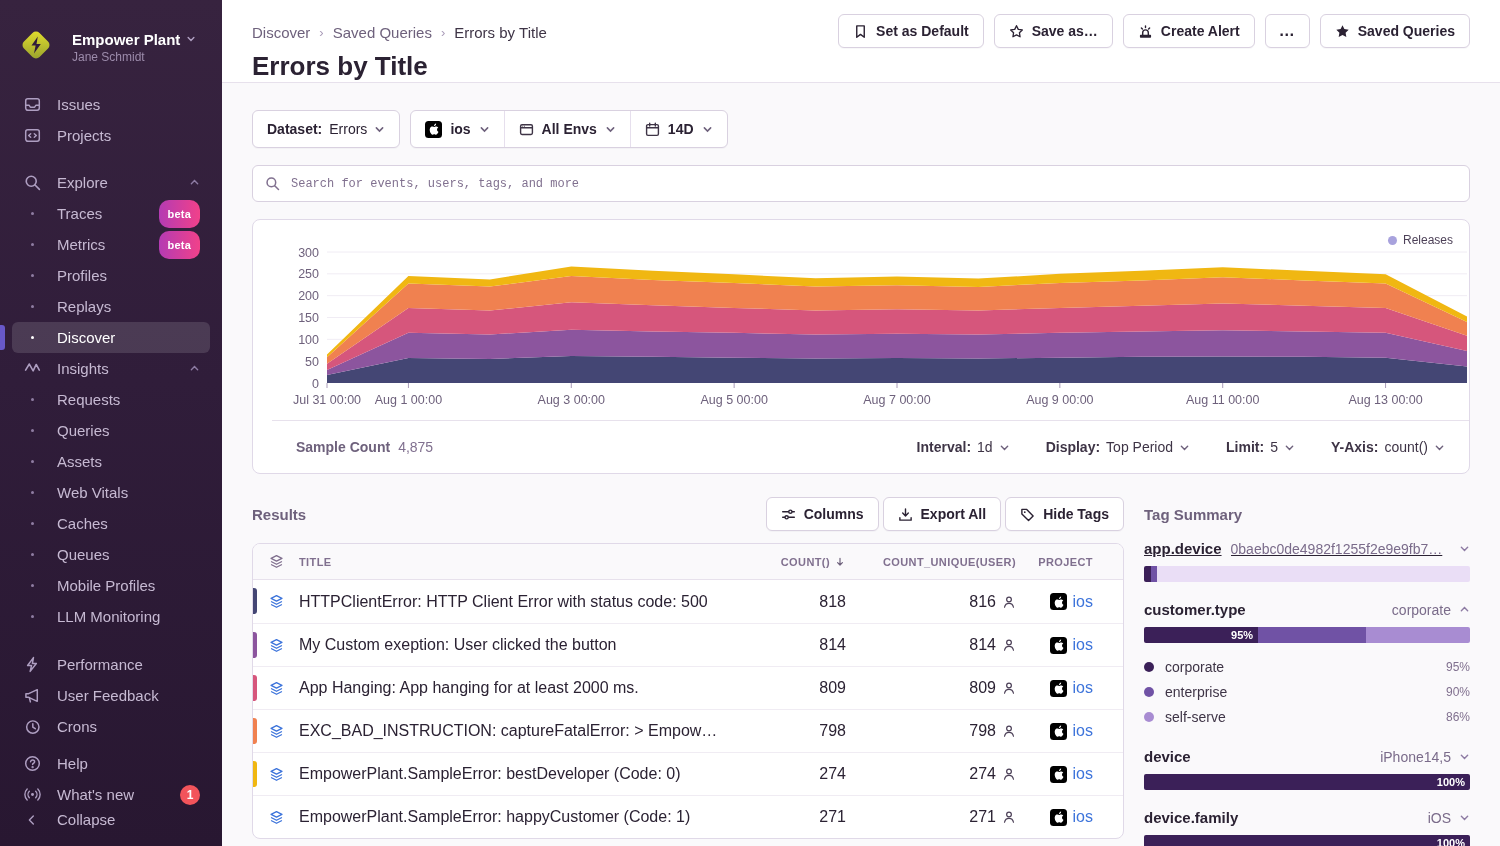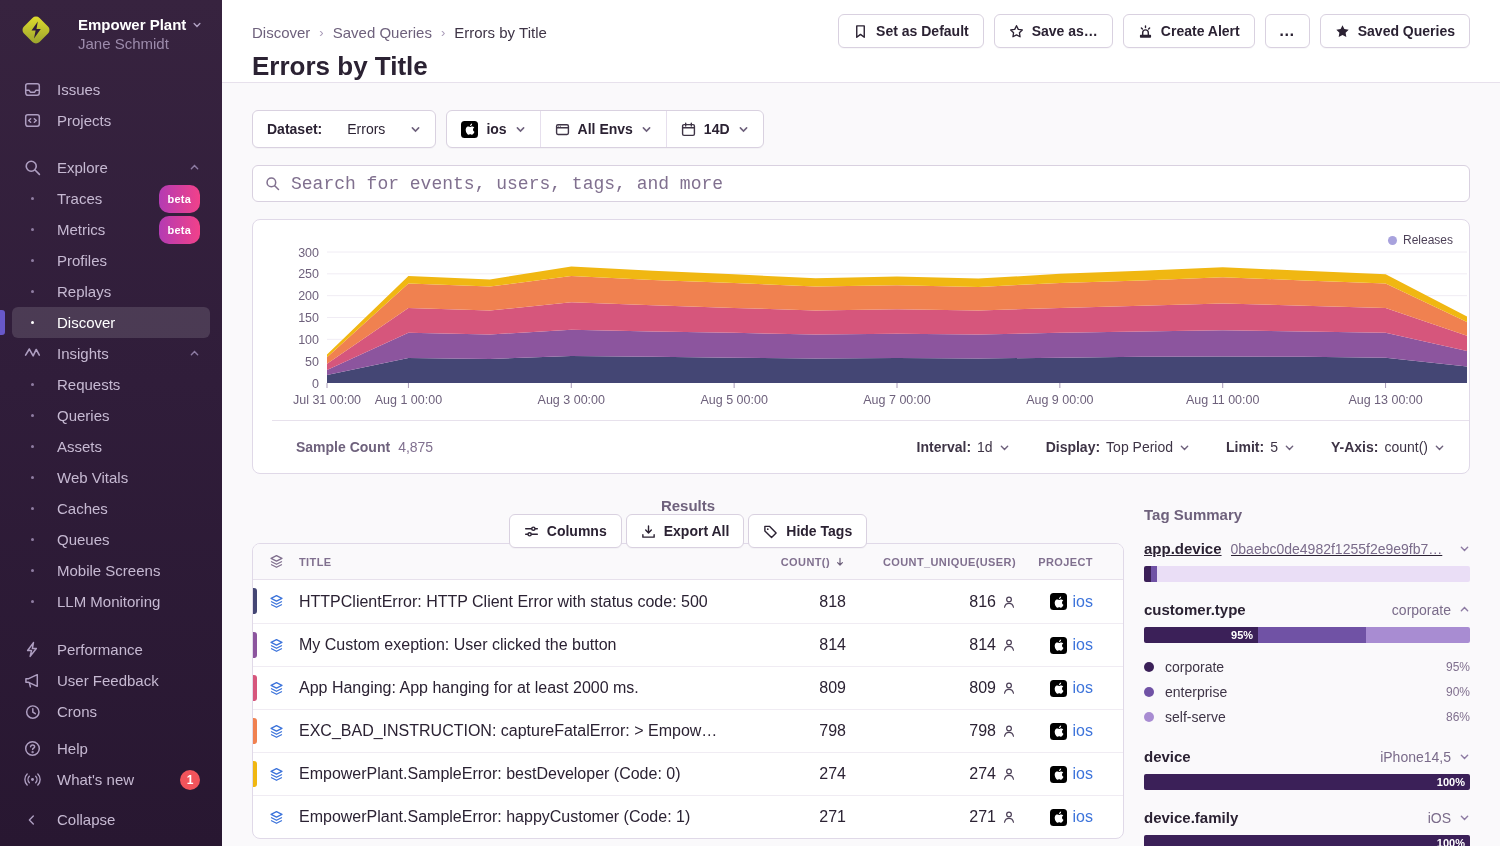--- a/index.html
+++ b/index.html
@@ -15,7 +15,7 @@
     background:linear-gradient(180deg,#37233f 0%,#301d3a 45%,#281731 100%);
     color:#c9bcd6;
   }
-  .sb-logo { display:flex; align-items:flex-end; gap:24px; padding:12px 14px 10px 18px; }
+  .sb-logo { display:flex; align-items:center; gap:18px; padding:27px 14px 10px 18px; }
   .sb-org-name { font-size:15px; font-weight:700; color:#fff; display:flex; align-items:center; gap:6px; }
   .sb-user { font-size:15px; color:#9c8bab; margin-top:2px; }
   .sb-nav { padding:12px 12px 0 12px; }

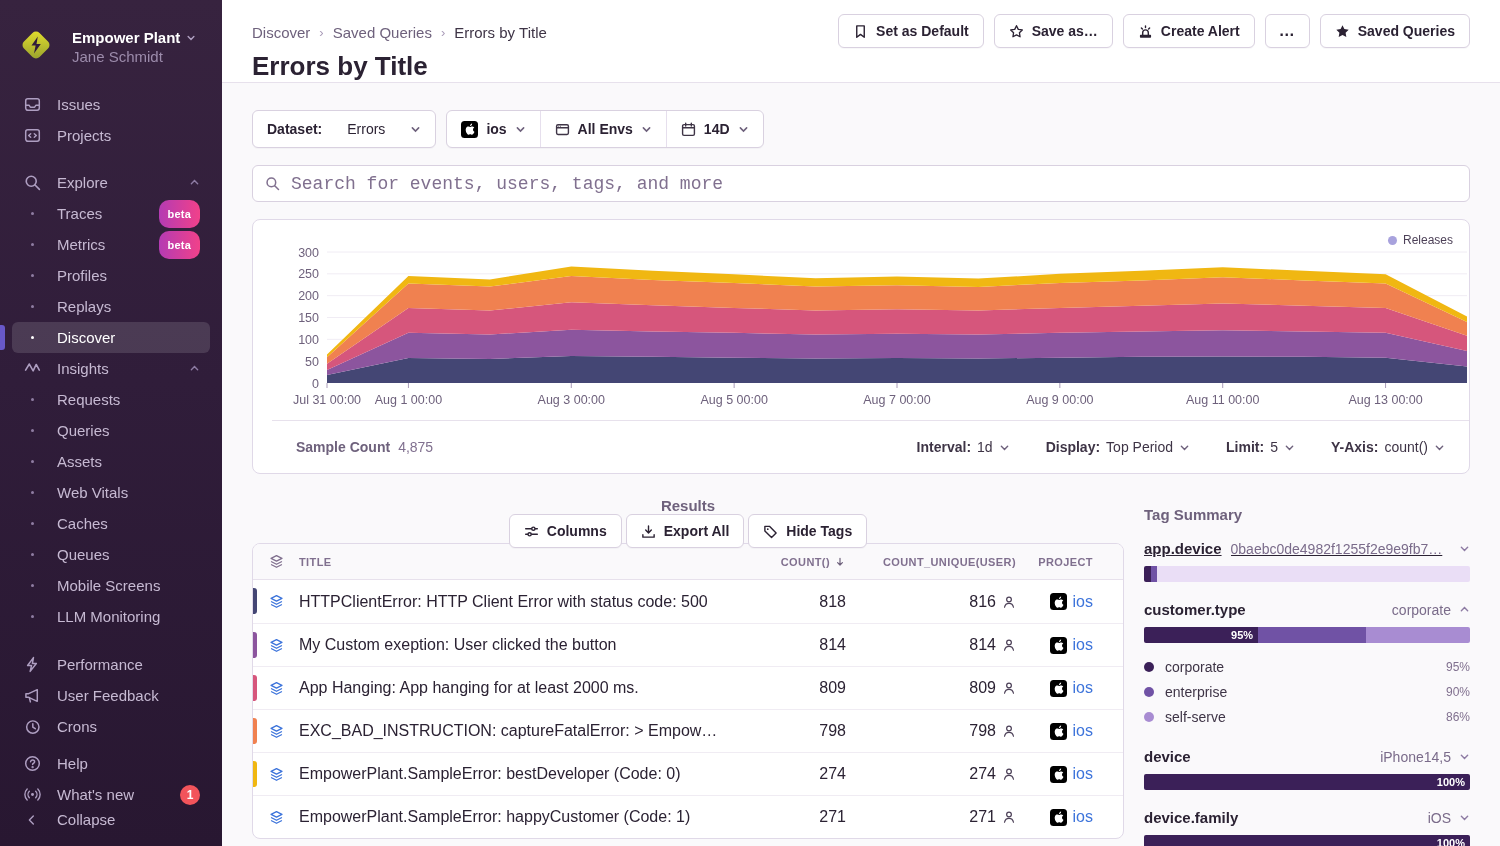--- a/index.html
+++ b/index.html
@@ -17,7 +17,7 @@
   }
   .sb-logo { display:flex; align-items:center; gap:18px; padding:27px 14px 10px 18px; }
   .sb-org-name { font-size:15px; font-weight:700; color:#fff; display:flex; align-items:center; gap:6px; }
-  .sb-user { font-size:15px; color:#9c8bab; margin-top:2px; }
+  .sb-user { font-size:12px; color:#9c8bab; margin-top:2px; }
   .sb-nav { padding:12px 12px 0 12px; }
   .sb-item {
     height:31px; display:flex; align-items:center; padding:0 10px;

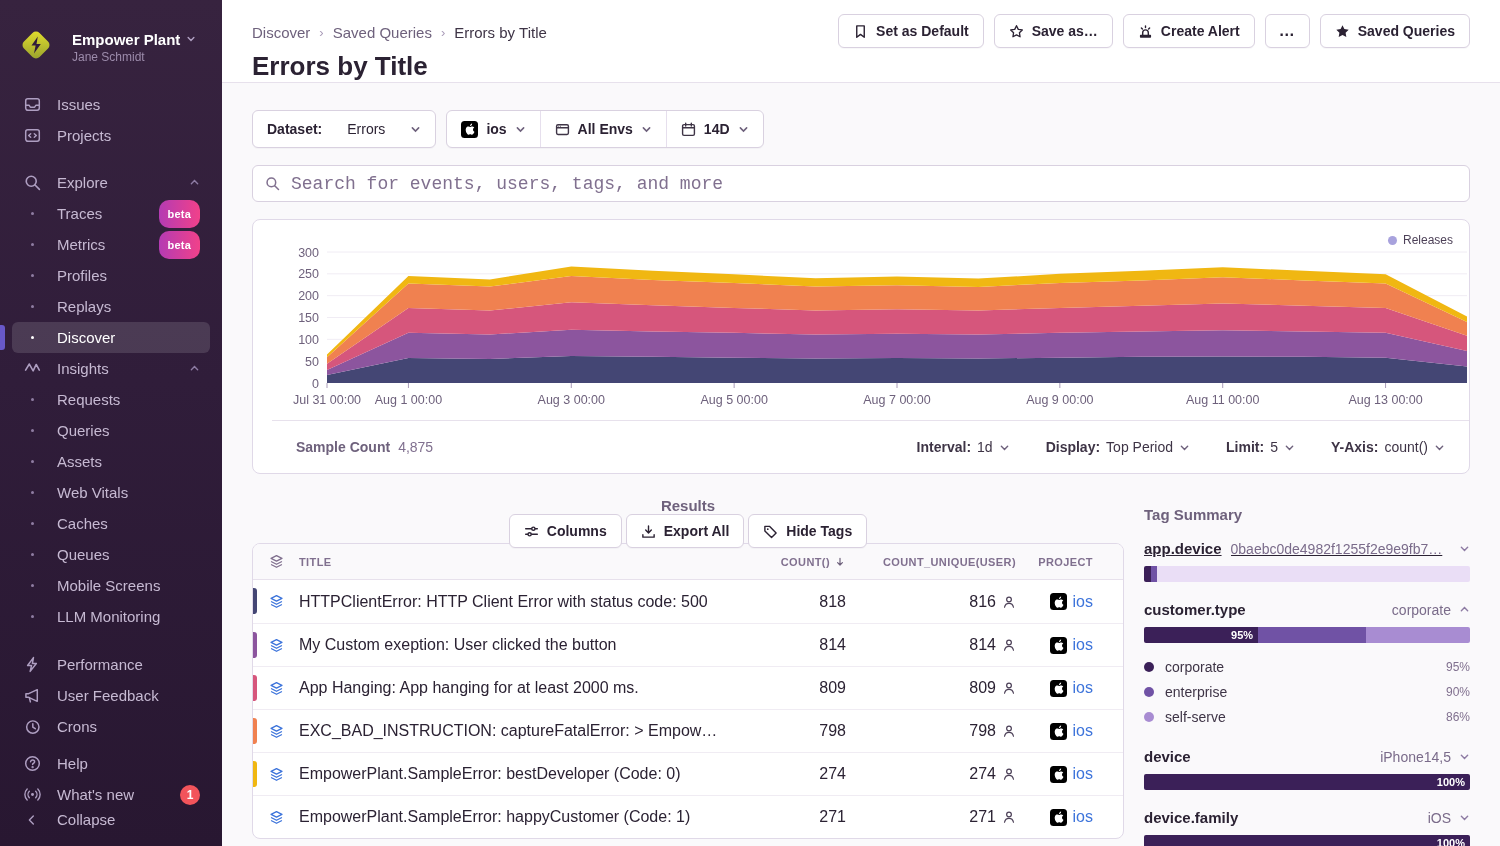--- a/index.html
+++ b/index.html
@@ -63,7 +63,7 @@
   
   .filter-row { display:flex; gap:10px; }
   .pill {
-    display:inline-flex; align-items:center; gap:25px; height:38px; padding:0 14px;
+    display:inline-flex; align-items:center; gap:7px; height:38px; padding:0 14px;
     background:#fff; border:1px solid #d9d1e0; border-radius:6px; font-size:14px; cursor:pointer;
     box-shadow:0 1px 1px rgba(43,34,51,0.03);
   }

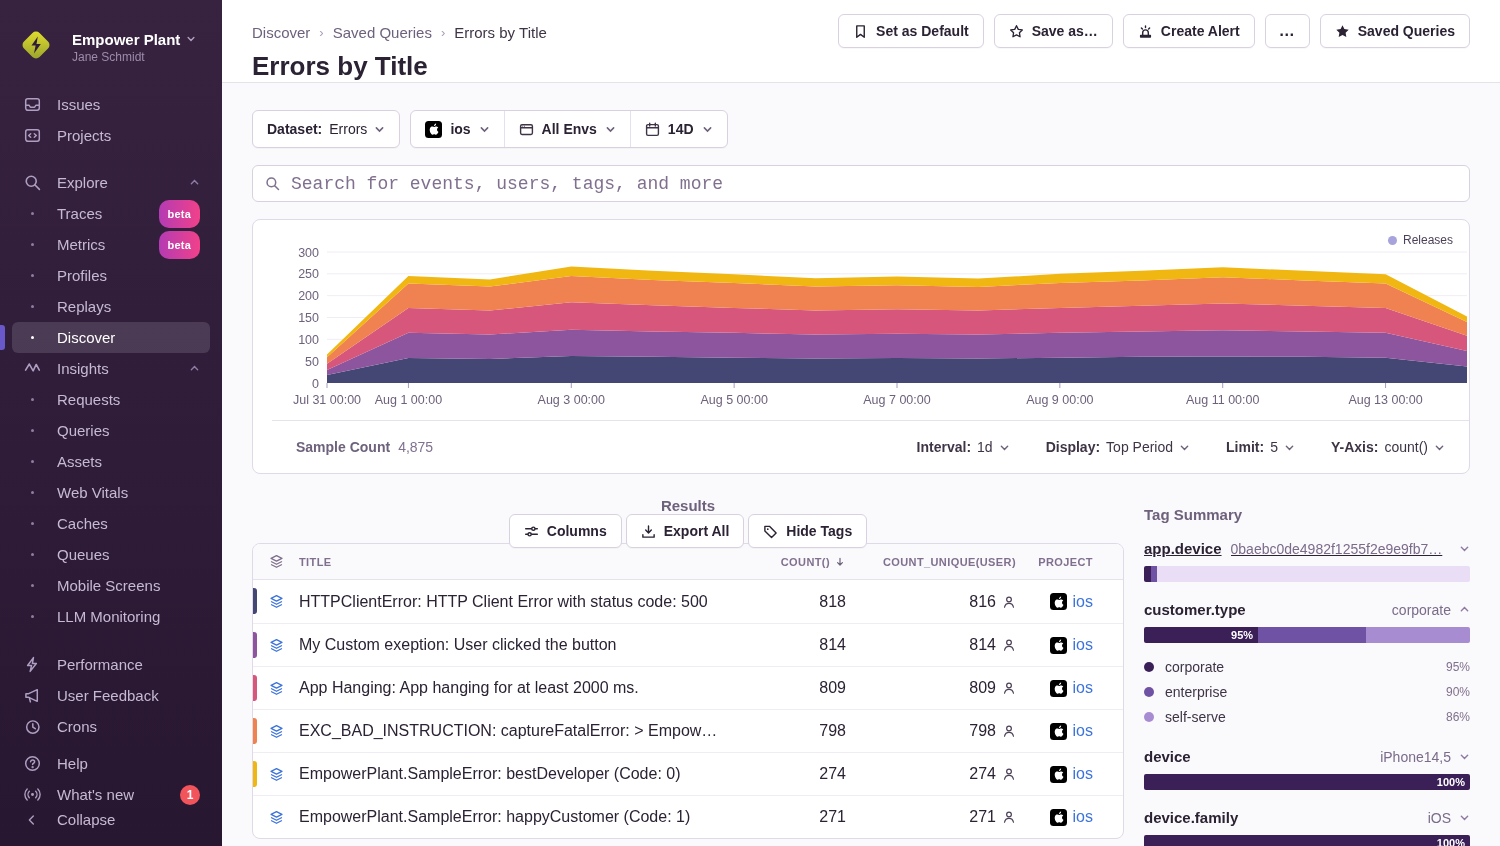--- a/index.html
+++ b/index.html
@@ -79,7 +79,7 @@
     display:flex; align-items:center; padding:0 12px; gap:9px;
   }
   .search-bar input {
-    border:none; outline:none; flex:1; font-family:"Liberation Mono", monospace; font-size:18px; color:#2b2233; background:transparent;
+    border:none; outline:none; flex:1; font-family:"Liberation Mono", monospace; font-size:12px; color:#2b2233; background:transparent;
   }
   .search-bar input::placeholder { color:#80708f; }
   

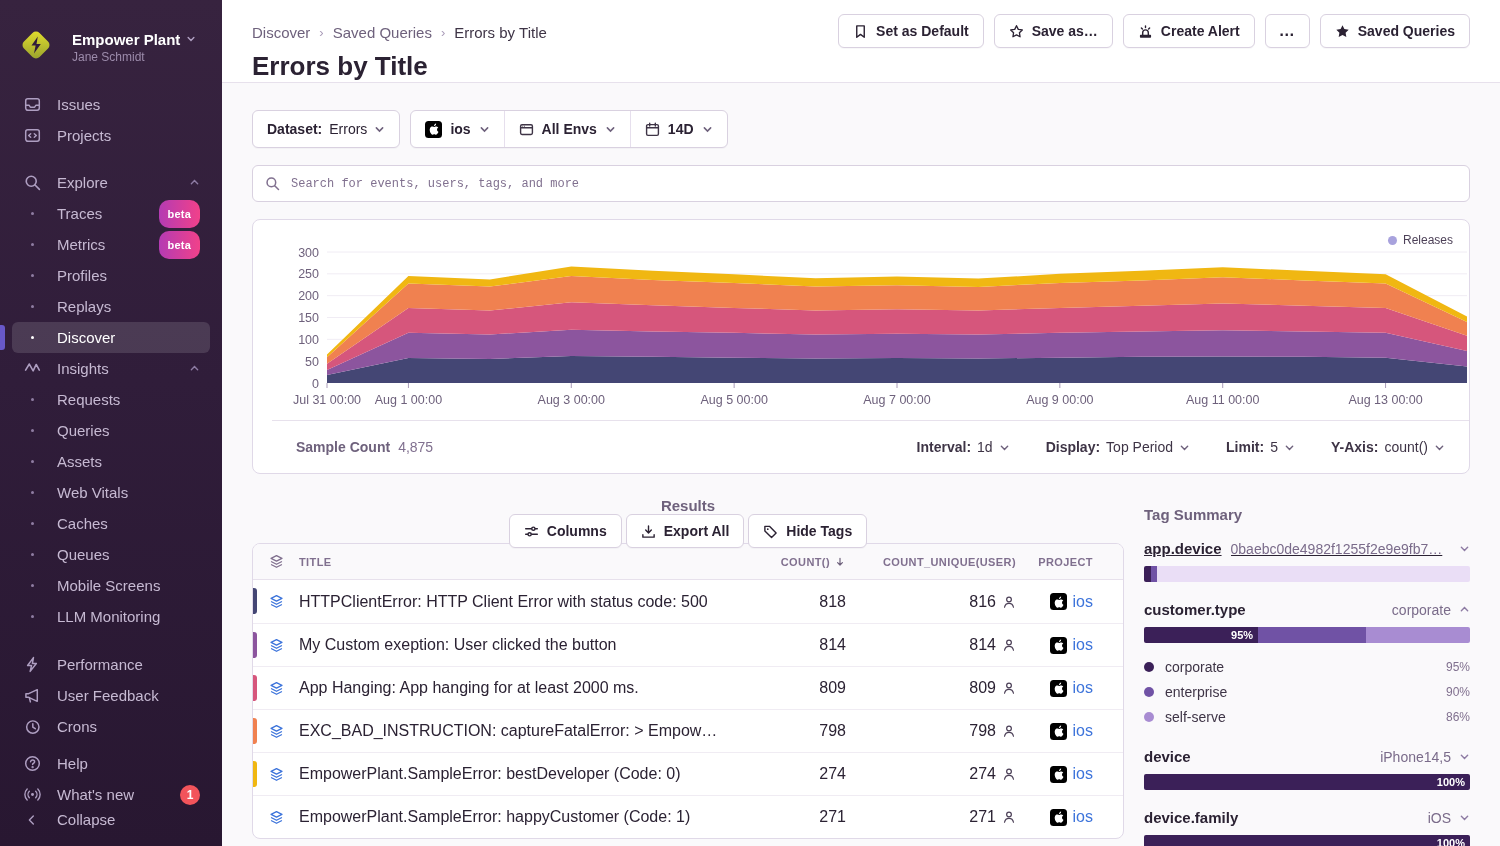--- a/index.html
+++ b/index.html
@@ -100,7 +100,7 @@
   
   .results-row { margin-top:23px; display:flex; gap:20px; align-items:flex-start; }
   .results-col { width:872px; flex-shrink:0; }
-  .results-head { display:flex; align-items:center; justify-content:space-between; height:34px;flex-direction:column; }
+  .results-head { display:flex; align-items:center; justify-content:space-between; height:34px; }
   .results-title { font-size:15px; font-weight:700; color:#6e617c; }
   .results-buttons { display:flex; gap:4px; }
   .table { margin-top:12px; background:#fff; border:1px solid #e0d9e8; border-radius:8px; overflow:hidden; }

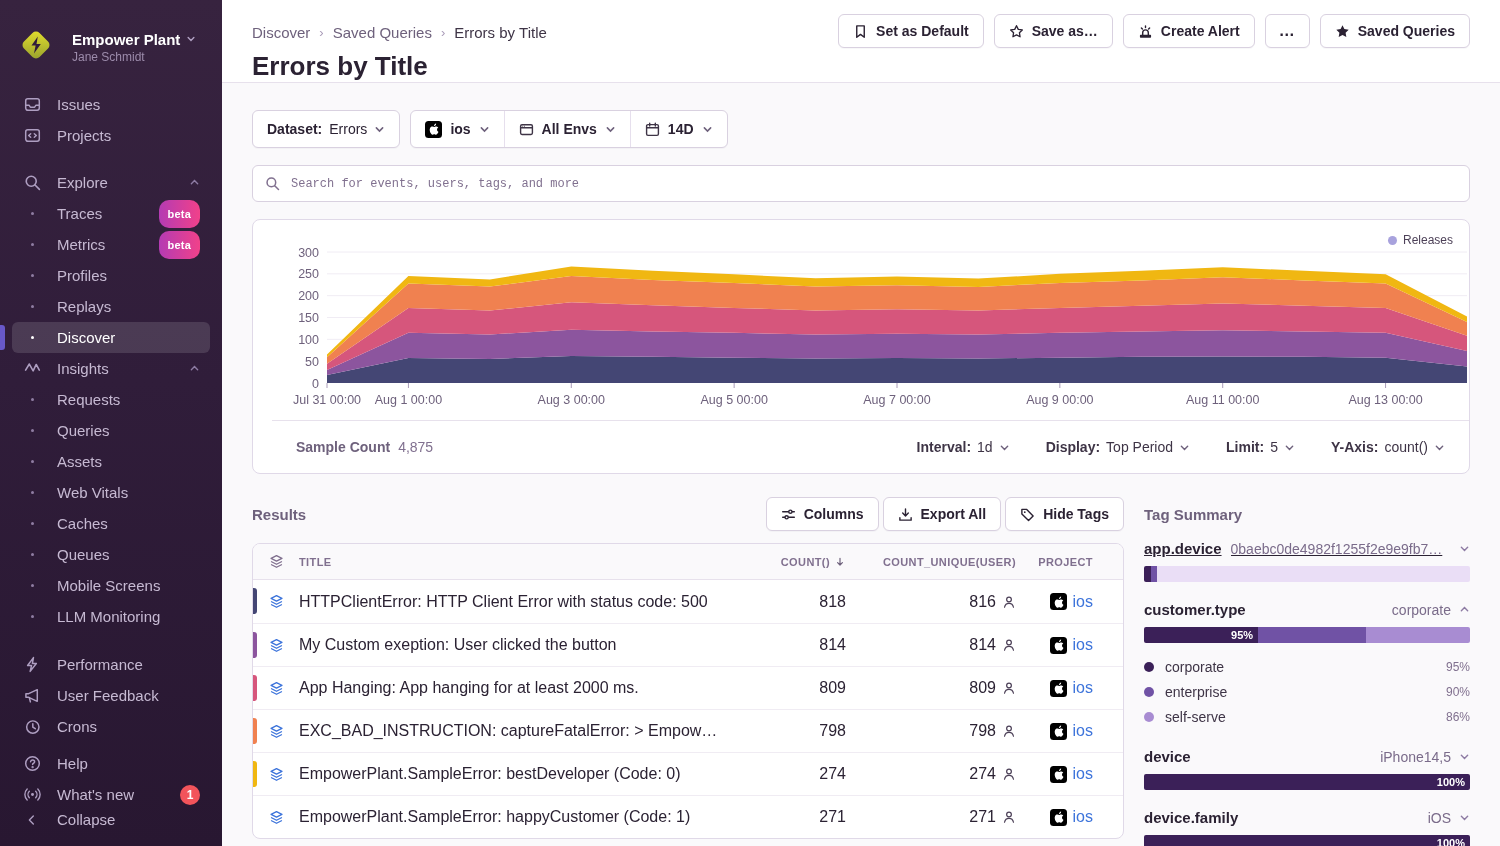--- a/index.html
+++ b/index.html
@@ -278,7 +278,7 @@
         <span class="icon-box">
           <span class="bullet"></span>
         </span>
-        <span>Mobile Screens</span>
+        <span>Mobile Profiles</span>
       </div>
       <div class="sb-item">
         <span class="icon-box">

